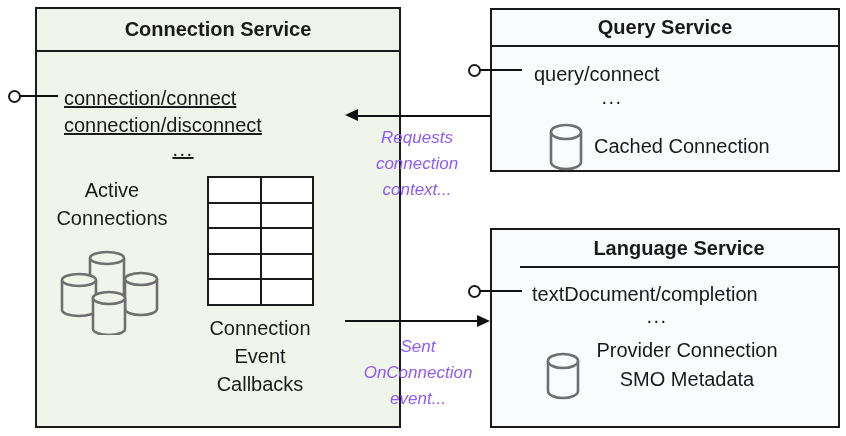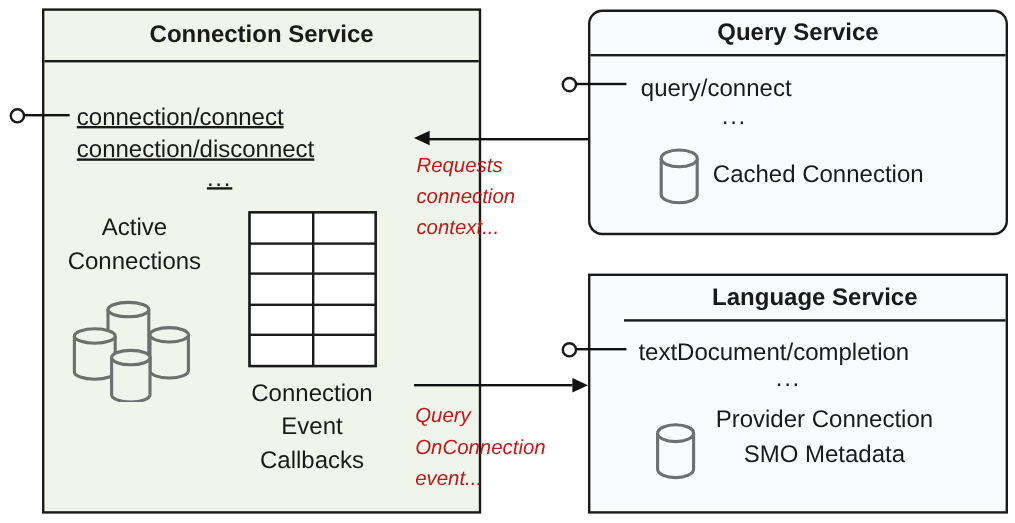--- a/index.html
+++ b/index.html
@@ -9,7 +9,7 @@
   }
   .box { position:absolute; border:2px solid #1a1a1a; box-sizing:border-box; }
   .box.conn { left:35px; top:7px; width:366px; height:421px; background:#f1f4ea; }
-  .box.query { left:490px; top:8px; width:350px; height:188px; background:#fafbfc;border-radius:12px; }
+  .box.query { left:490px; top:8px; width:350px; height:164px; background:#fafbfc; }
   .box.lang { left:490px; top:228px; width:350px; height:200px; background:#fafbfc; }
   .box-header {
     position:absolute; left:0; top:0; right:0; border-bottom:2px solid #1a1a1a;

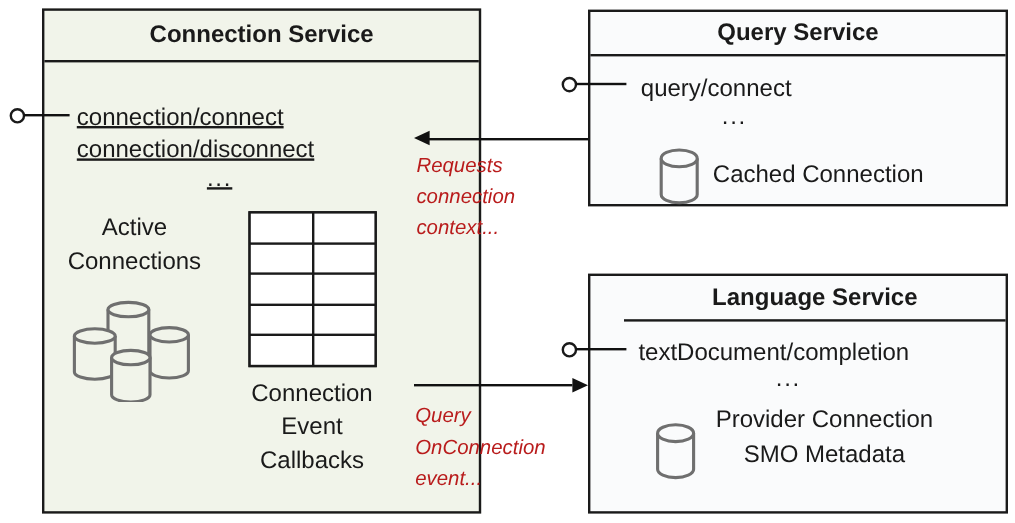--- a/index.html
+++ b/index.html
@@ -38,7 +38,7 @@
   .arrowhead.right { border-width:6.5px 0 6.5px 13px; border-color:transparent transparent transparent #111111; }
   .flow-label {
     position:absolute; font-size:17px; font-style:italic; line-height:26px;
-    text-align:left; color:#b91c1c;
+    text-align:center; color:#8b5cf6;
   }
   svg { display:block; position:absolute; }
 </style>

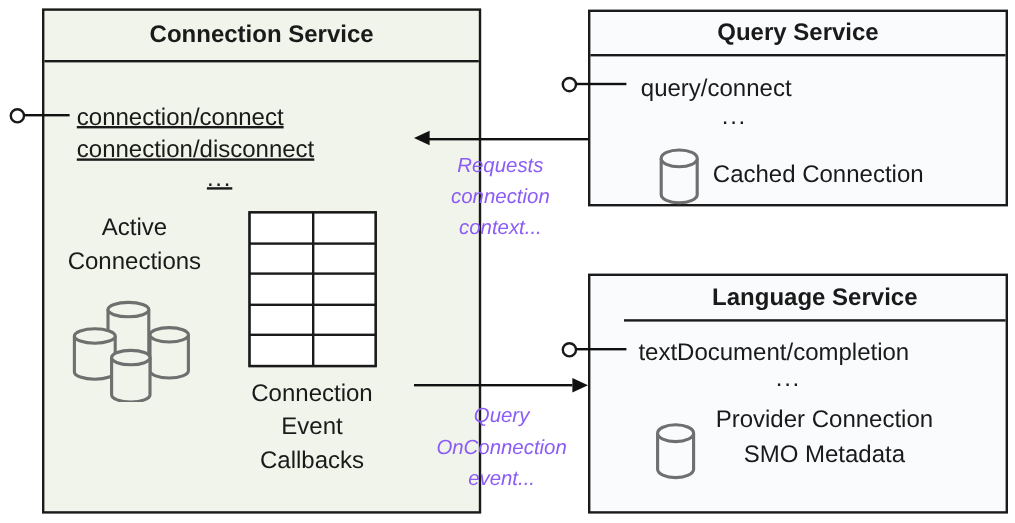--- a/index.html
+++ b/index.html
@@ -147,7 +147,7 @@
   <div class="conn-line" style="left:345px; top:320px; width:132px;"></div>
   <div class="arrowhead right" style="left:477px; top:315px;"></div>
   <div class="flow-label" style="left:346px; top:334px; width:144px;">
-    <div>Query</div>
+    <div>Sent</div>
     <div>OnConnection</div>
     <div>event...</div>
   </div>

